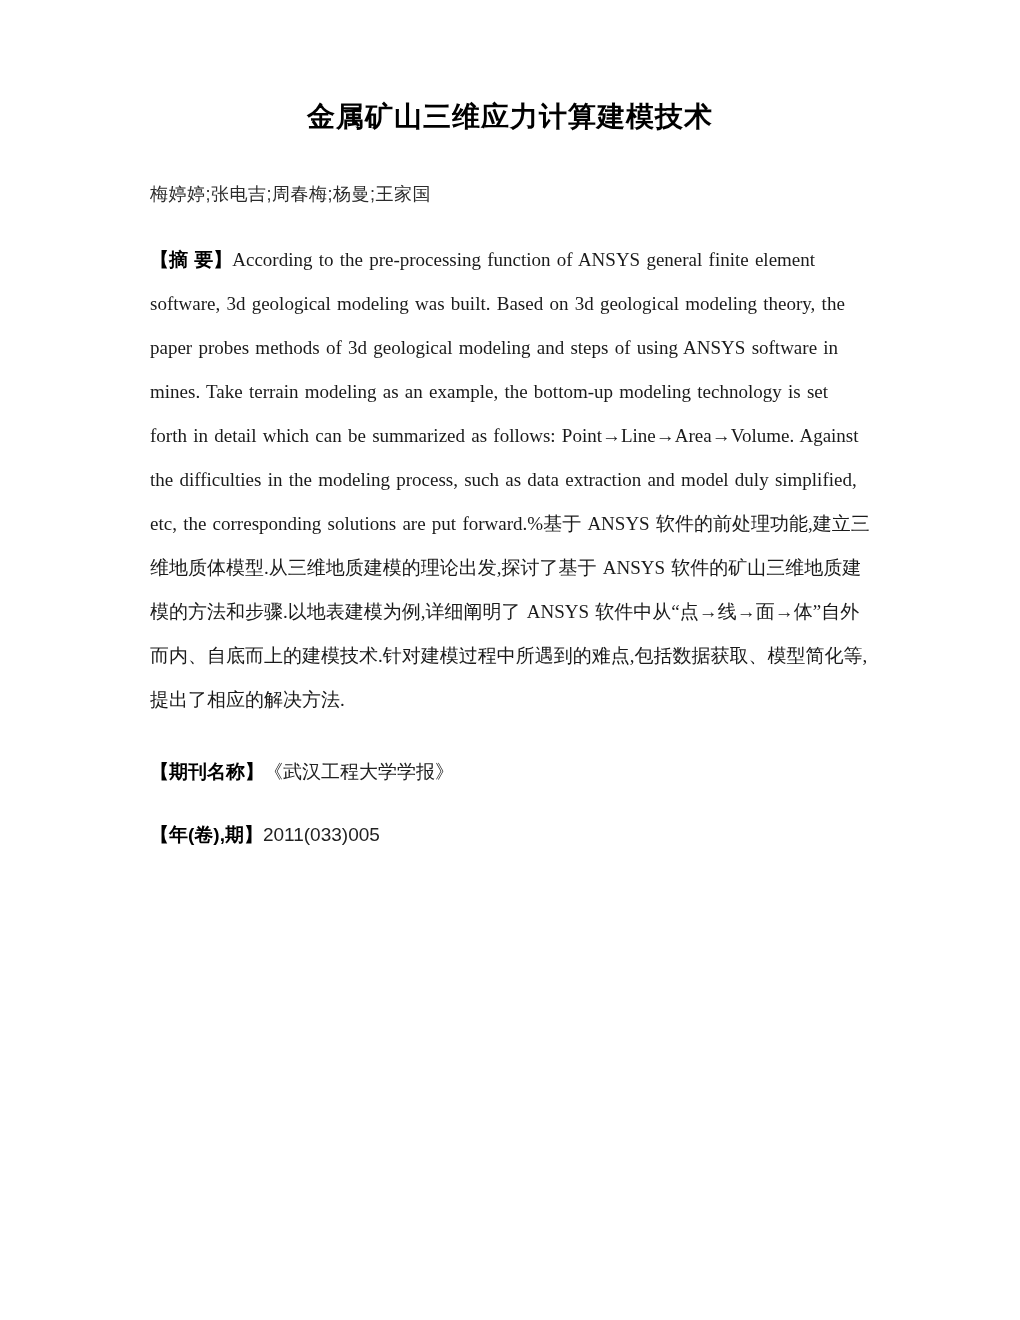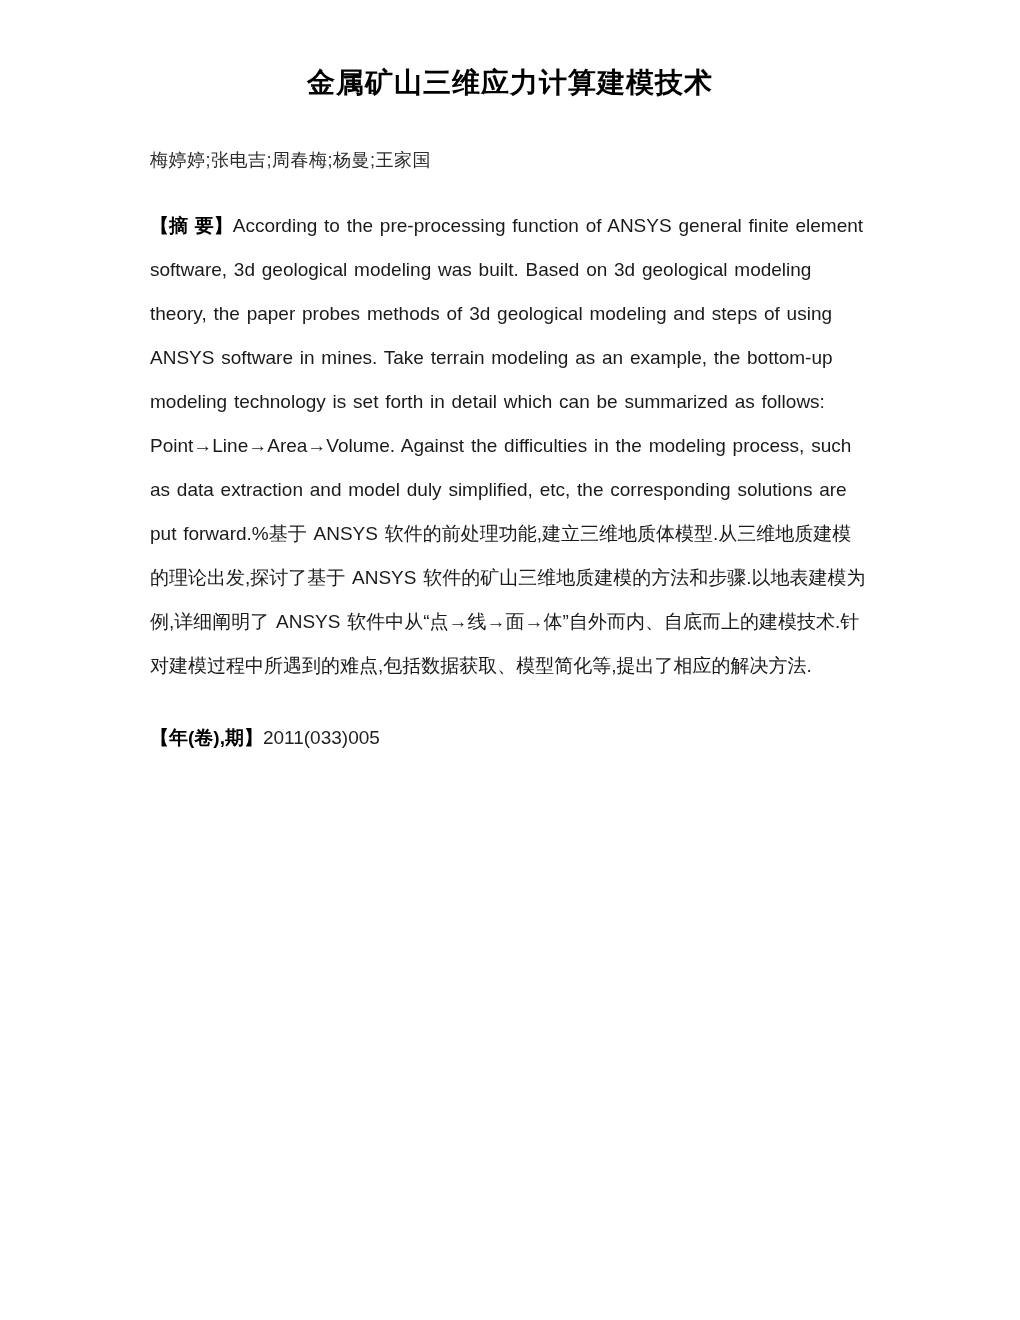--- a/index.html
+++ b/index.html
@@ -13,7 +13,7 @@
   .page {
     width: 1020px;
     height: 1320px;
-    padding: 64px 150px 60px 150px;
+    padding: 98px 150px 60px 150px;
     overflow: hidden;
     background: #ffffff;
   }

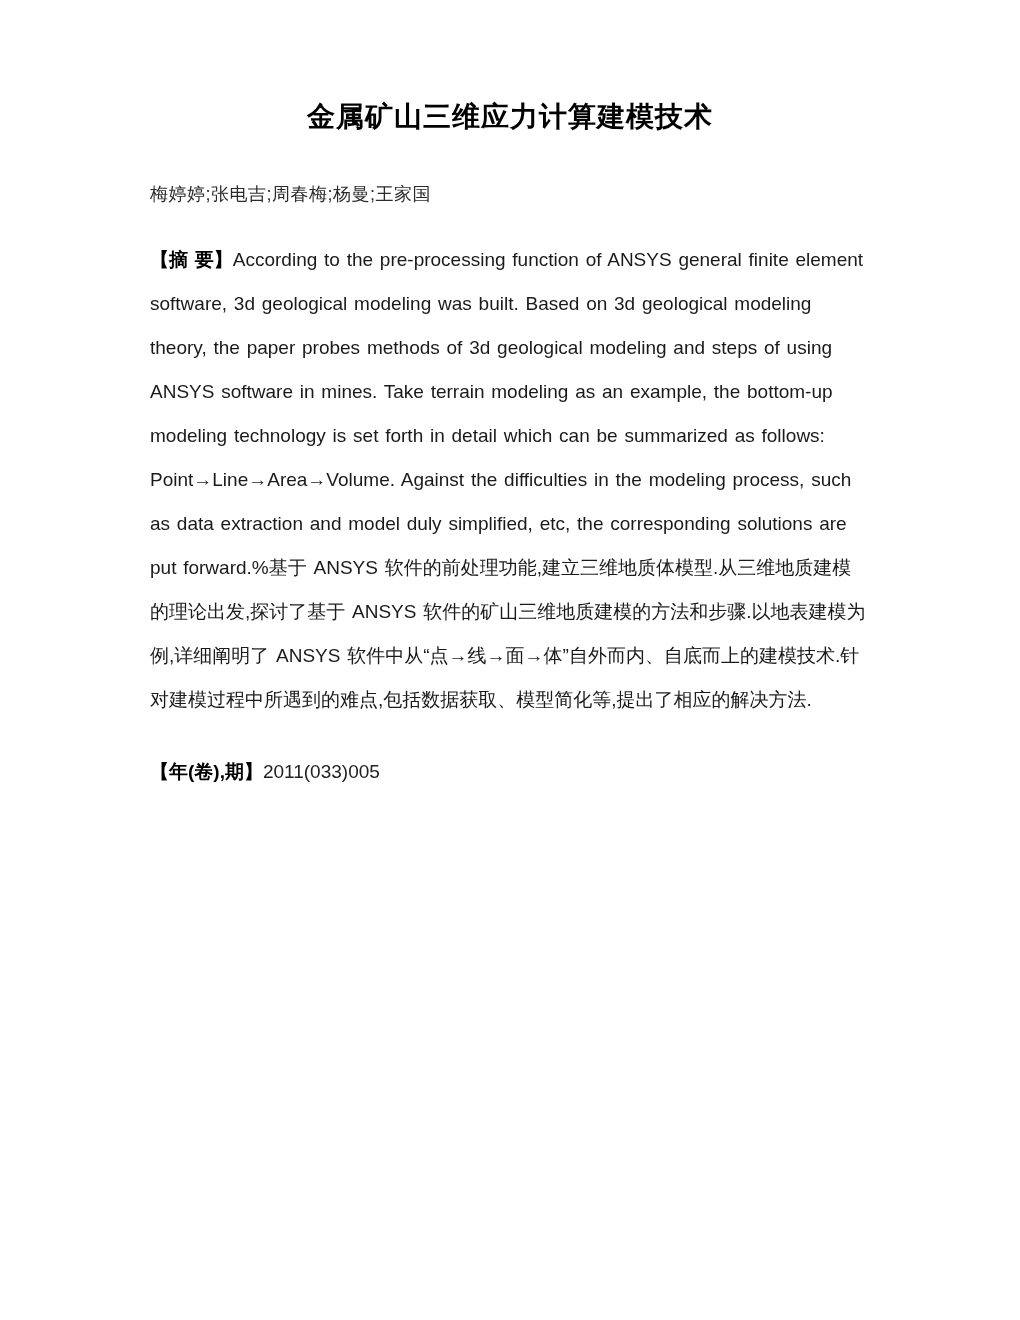--- a/index.html
+++ b/index.html
@@ -38,6 +38,7 @@
     word-spacing: 1.5px;
     color: #1a1a1a;
     text-align: left;
+    font-family: Liberation Serif, serif;
   }
   .abstract .label {
     font-weight: bold;

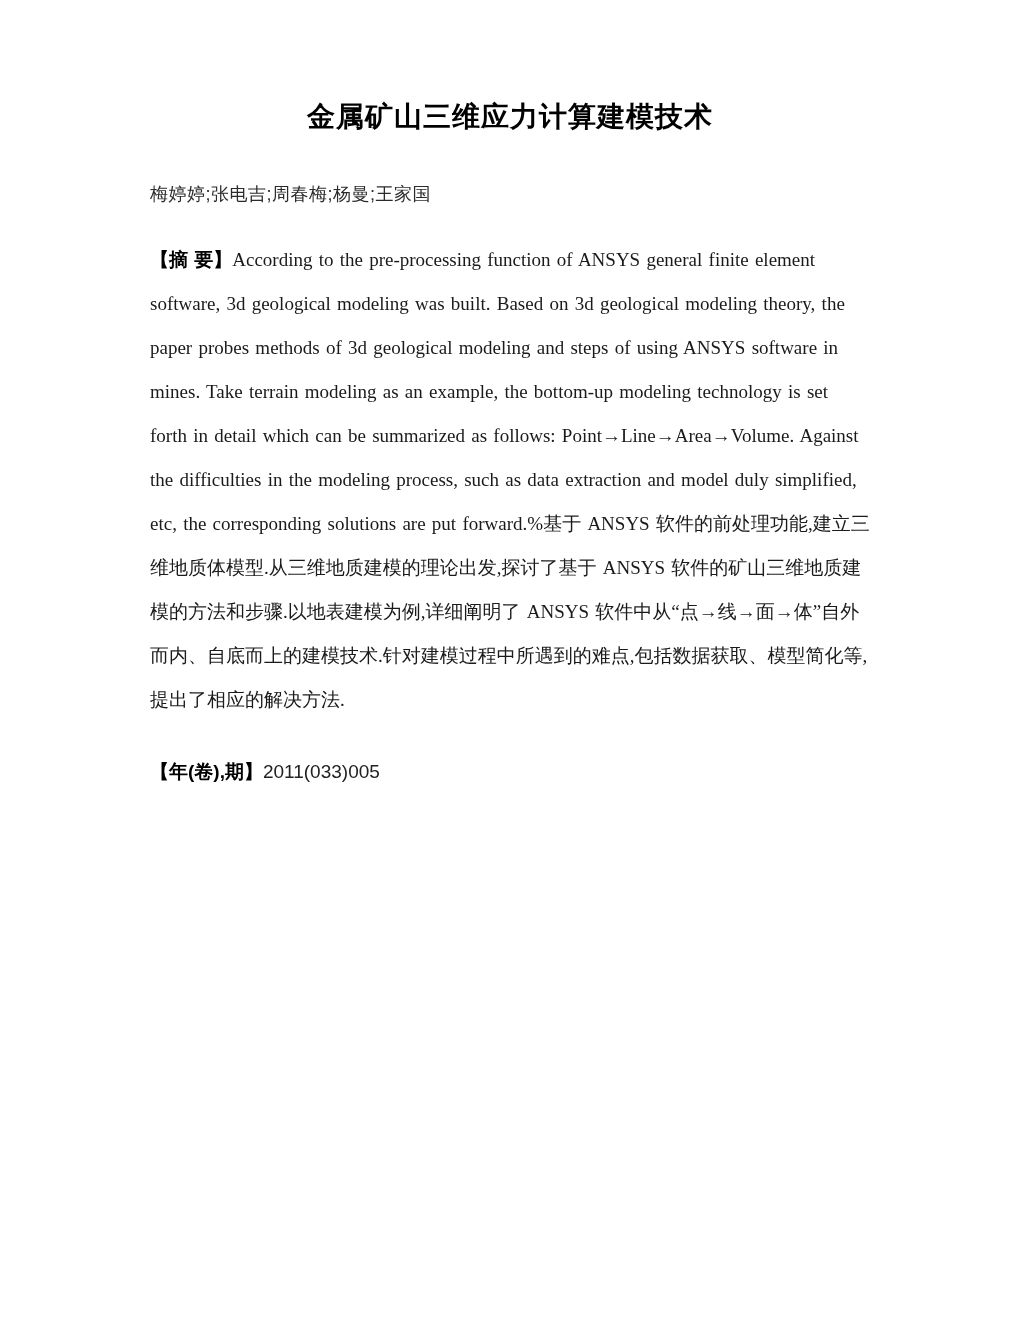--- a/index.html
+++ b/index.html
@@ -70,6 +70,9 @@
 
   <p class="abstract"><span class="label">【摘 要】</span><span>According to the pre-processing function of ANSYS general finite element software, 3d geological modeling was built. Based on 3d geological modeling theory, the paper probes methods of 3d geological modeling and steps of using ANSYS software in mines. Take terrain modeling as an example, the bottom-up modeling technology is set forth in detail which can be summarized as follows: Point→Line→Area→Volume. Against the difficulties in the modeling process, such as data extraction and model duly simplified, etc, the corresponding solutions are put forward.%</span><span>基于 ANSYS 软件的前处理功能,建立三维地质体模型.从三维地质建模的理论出发,探讨了基于 ANSYS 软件的矿山三维地质建模的方法和步骤.以地表建模为例,详细阐明了 ANSYS 软件中从“点→线→面→体”自外而内、自底而上的建模技术.针对建模过程中所遇到的难点,包括数据获取、模型简化等,提出了相应的解决方法.</span></p>
 
+  <div class="meta-field">
+    <span class="label">【期刊名称】</span><span class="value">《武汉工程大学学报》</span>
+  </div>
 
   <div class="meta-field">
     <span class="label">【年(卷),期】</span><span class="value">2011(033)005</span>

